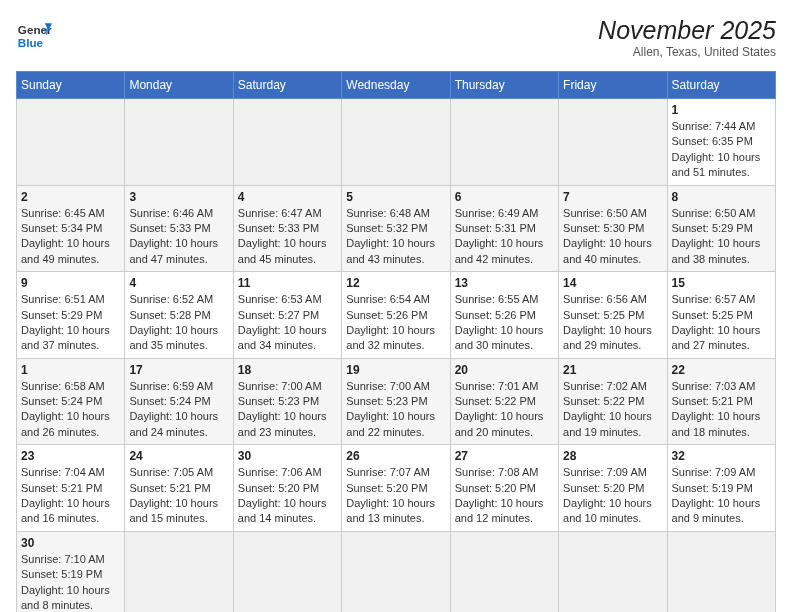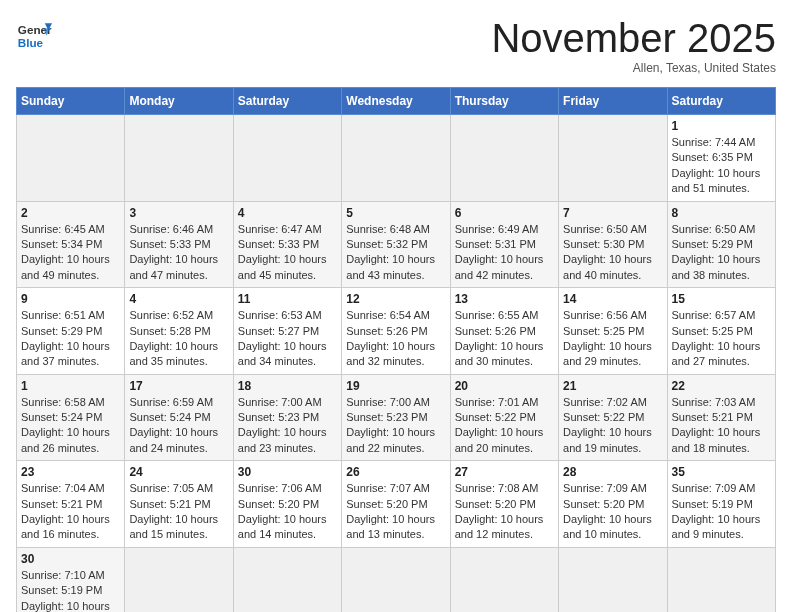--- a/index.html
+++ b/index.html
@@ -29,9 +29,10 @@
       text-align: right;
     }
     .month-title {
-      font-size: 40px;
+      font-size: 25px;
       font-weight: normal;
       color: #222;
+      font-style: italic;
     }
     .location-title {
       font-size: 12px;

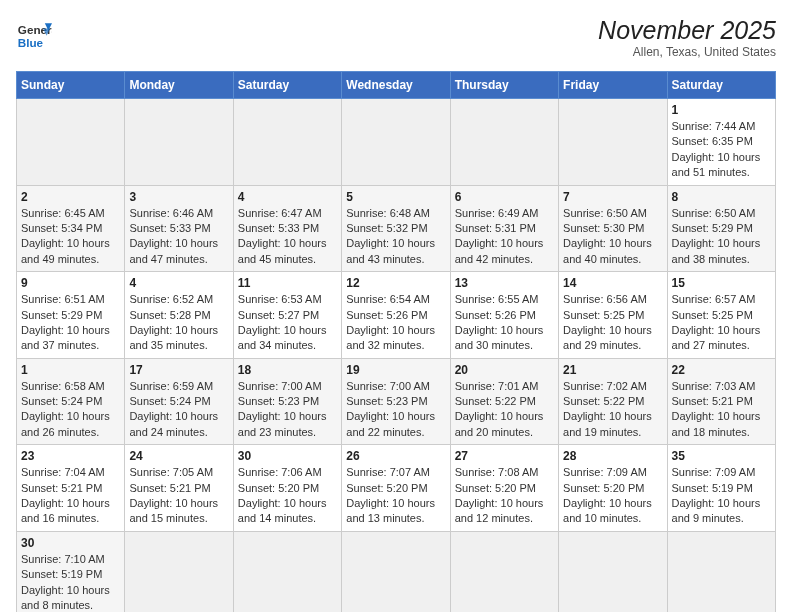--- a/index.html
+++ b/index.html
@@ -50,7 +50,7 @@
       color: #fff;
       padding: 6px 4px;
       font-size: 12px;
-      font-weight: bold;
+      font-weight: normal;
       text-align: left;
       border: 1px solid #5a8cd0;
     }

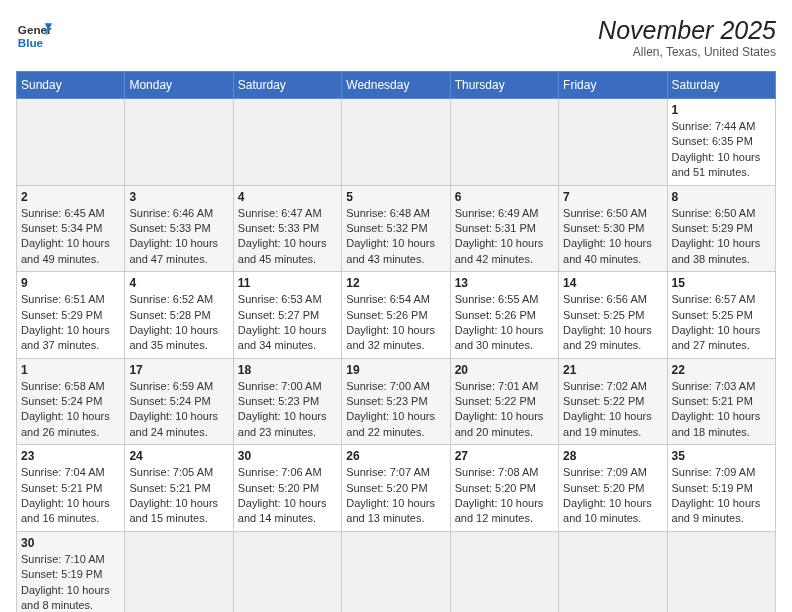--- a/index.html
+++ b/index.html
@@ -239,7 +239,7 @@
           <div class="day-info">Sunrise: 7:09 AM<br>Sunset: 5:20 PM<br>Daylight: 10 hours and 10 minutes.</div>
         </td>
         <td>
-          <div class="day-num">35</div>
+          <div class="day-num">32</div>
           <div class="day-info">Sunrise: 7:09 AM<br>Sunset: 5:19 PM<br>Daylight: 10 hours and 9 minutes.</div>
         </td>
       </tr>

